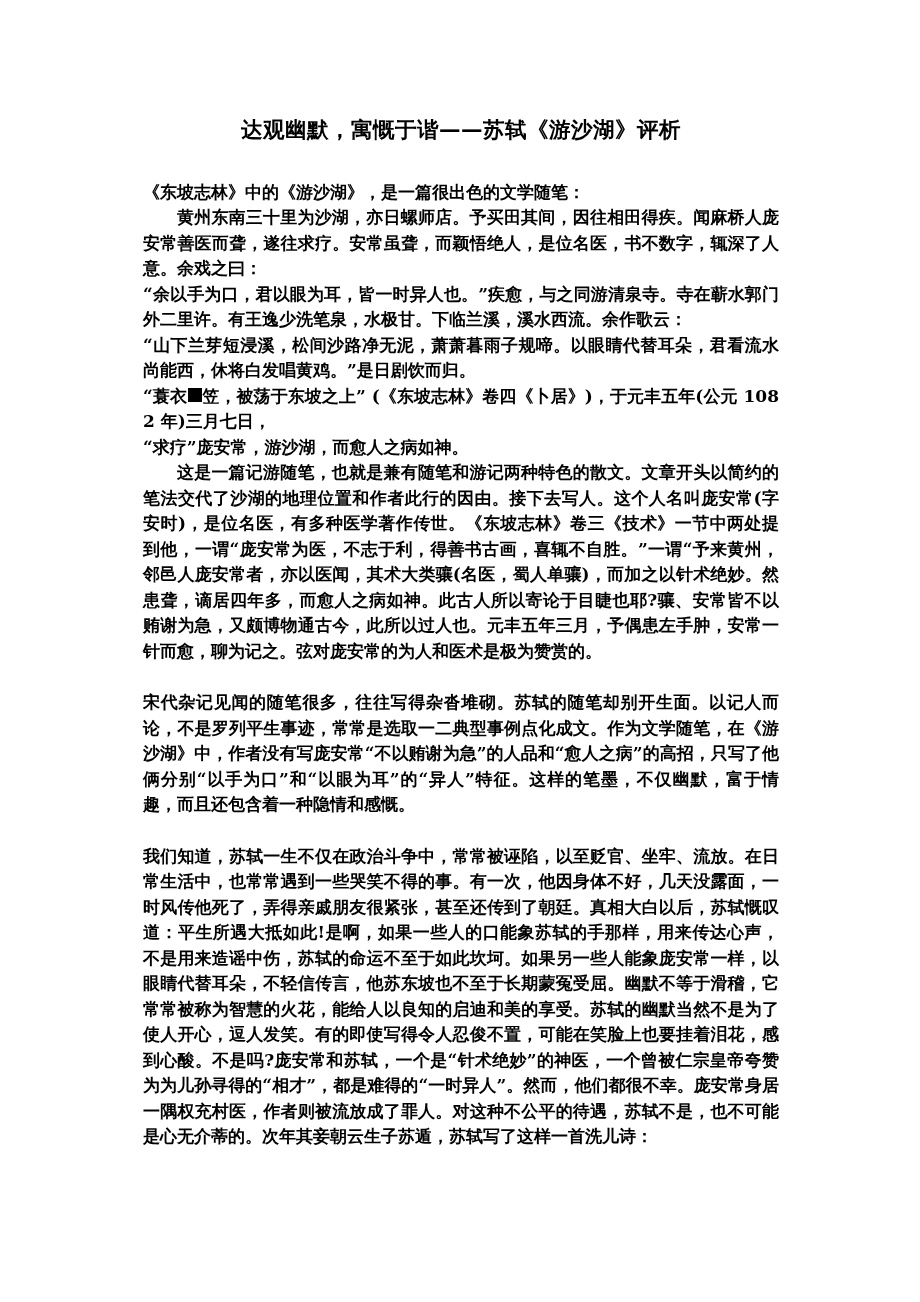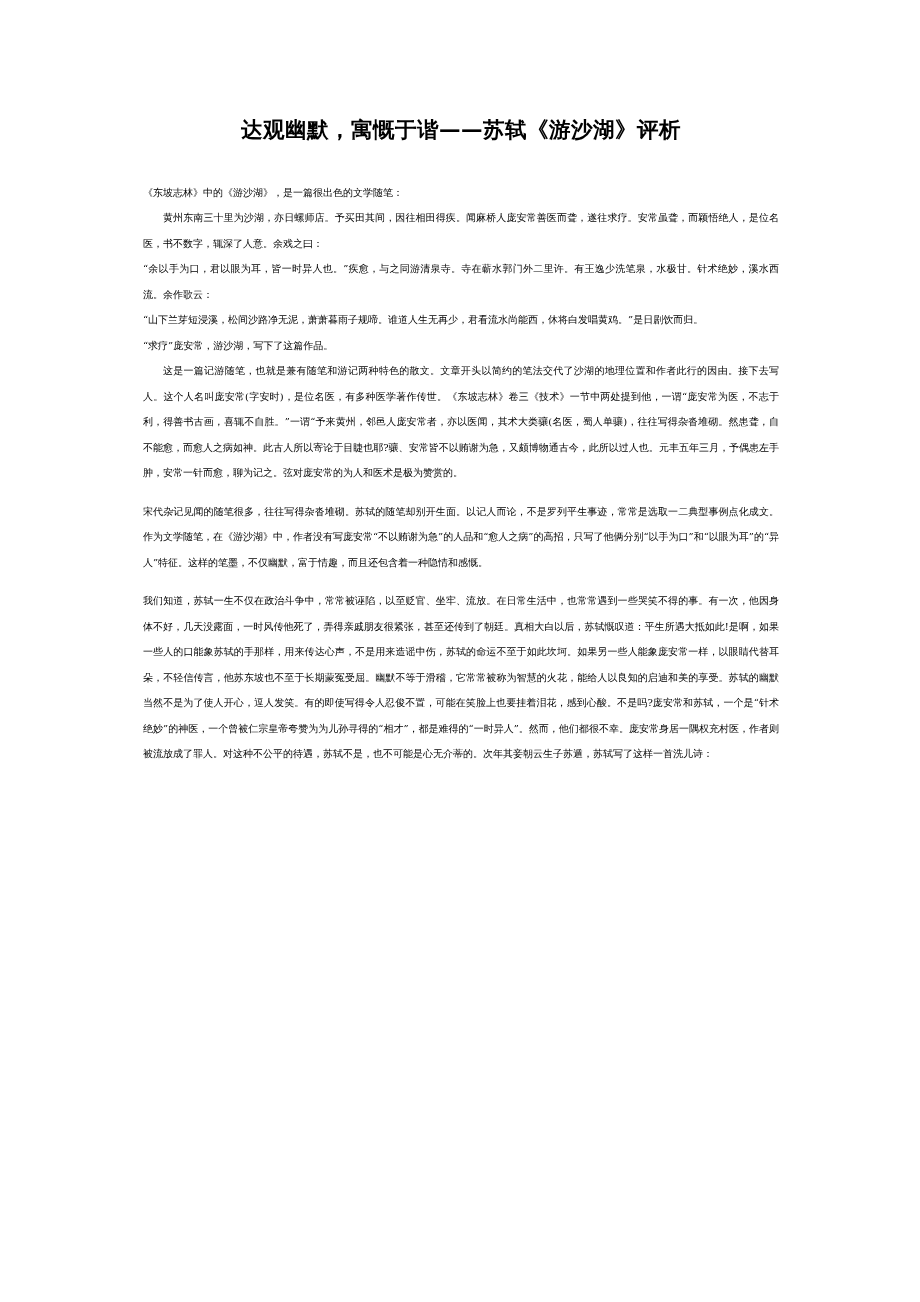--- a/index.html
+++ b/index.html
@@ -39,10 +39,11 @@
   }
   .body-block {
     margin-top: 36px;
-    font-size: 10px;
+    font-size: 17px;
     line-height: 25.5px;
     text-align: justify;
     text-justify: inter-ideograph;
+    font-weight: bold;
   }
   p.para {
     margin: 0;

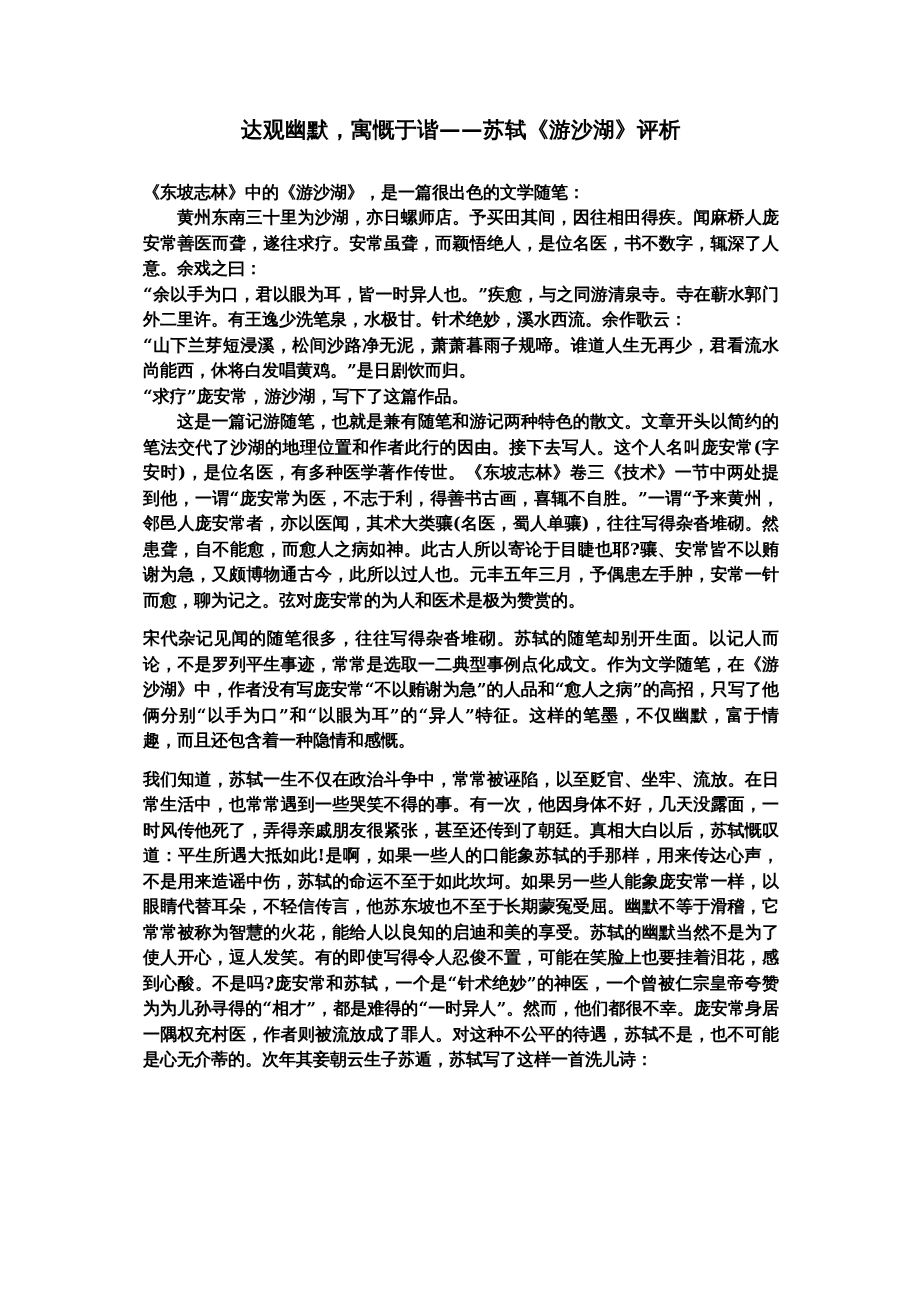--- a/index.html
+++ b/index.html
@@ -81,7 +81,7 @@
 
       <p class="para indent">黄州东南三十里为沙湖，亦日螺师店。予买田其间，因往相田得疾。闻麻桥人庞安常善医而聋，遂往求疗。安常虽聋，而颖悟绝人，是位名医，书不数字，辄深了人意。余戏之曰：</p>
 
-      <p class="para">“余以手为口，君以眼为耳，皆一时异人也。”疾愈，与之同游清泉寺。寺在蕲水郭门外二里许。有王逸少洗笔泉，水极甘。针术绝妙，溪水西流。余作歌云：</p>
+      <p class="para">“余以手为口，君以眼为耳，皆一时异人也。”疾愈，与之同游清泉寺。寺在蕲水郭门外二里许。有王逸少洗笔泉，水极甘。下临兰溪，溪水西流。余作歌云：</p>
 
       <p class="para">“山下兰芽短浸溪，松间沙路净无泥，萧萧暮雨子规啼。谁道人生无再少，君看流水尚能西，休将白发唱黄鸡。”是日剧饮而归。</p>
 

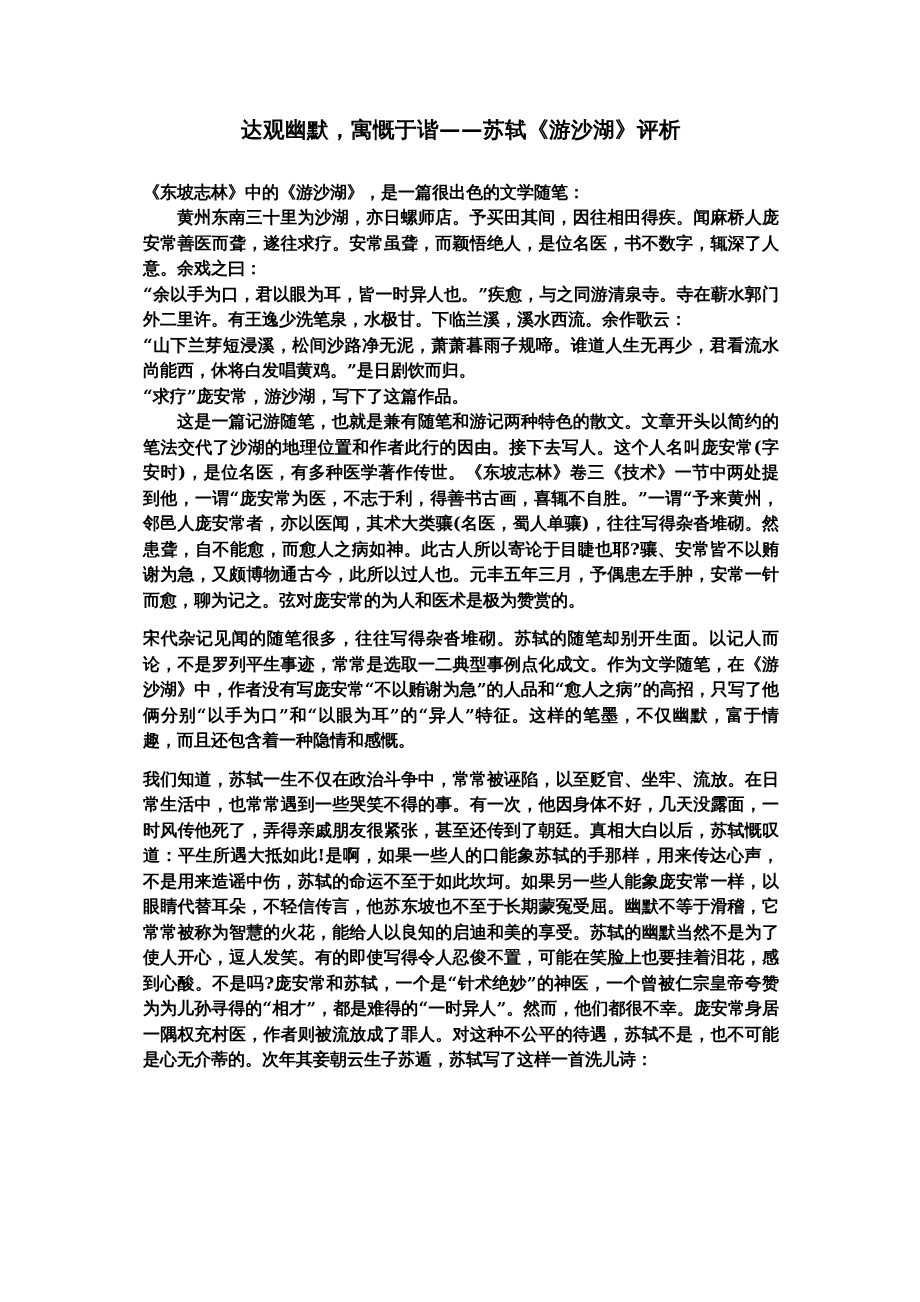--- a/index.html
+++ b/index.html
@@ -83,7 +83,7 @@
 
       <p class="para">“余以手为口，君以眼为耳，皆一时异人也。”疾愈，与之同游清泉寺。寺在蕲水郭门外二里许。有王逸少洗笔泉，水极甘。下临兰溪，溪水西流。余作歌云：</p>
 
-      <p class="para">“山下兰芽短浸溪，松间沙路净无泥，萧萧暮雨子规啼。谁道人生无再少，君看流水尚能西，休将白发唱黄鸡。”是日剧饮而归。</p>
+      <p class="para">“山下兰芽短浸溪，松间沙路净无泥，萧萧暮雨子规啼。以眼睛代替耳朵，君看流水尚能西，休将白发唱黄鸡。”是日剧饮而归。</p>
 
 
 

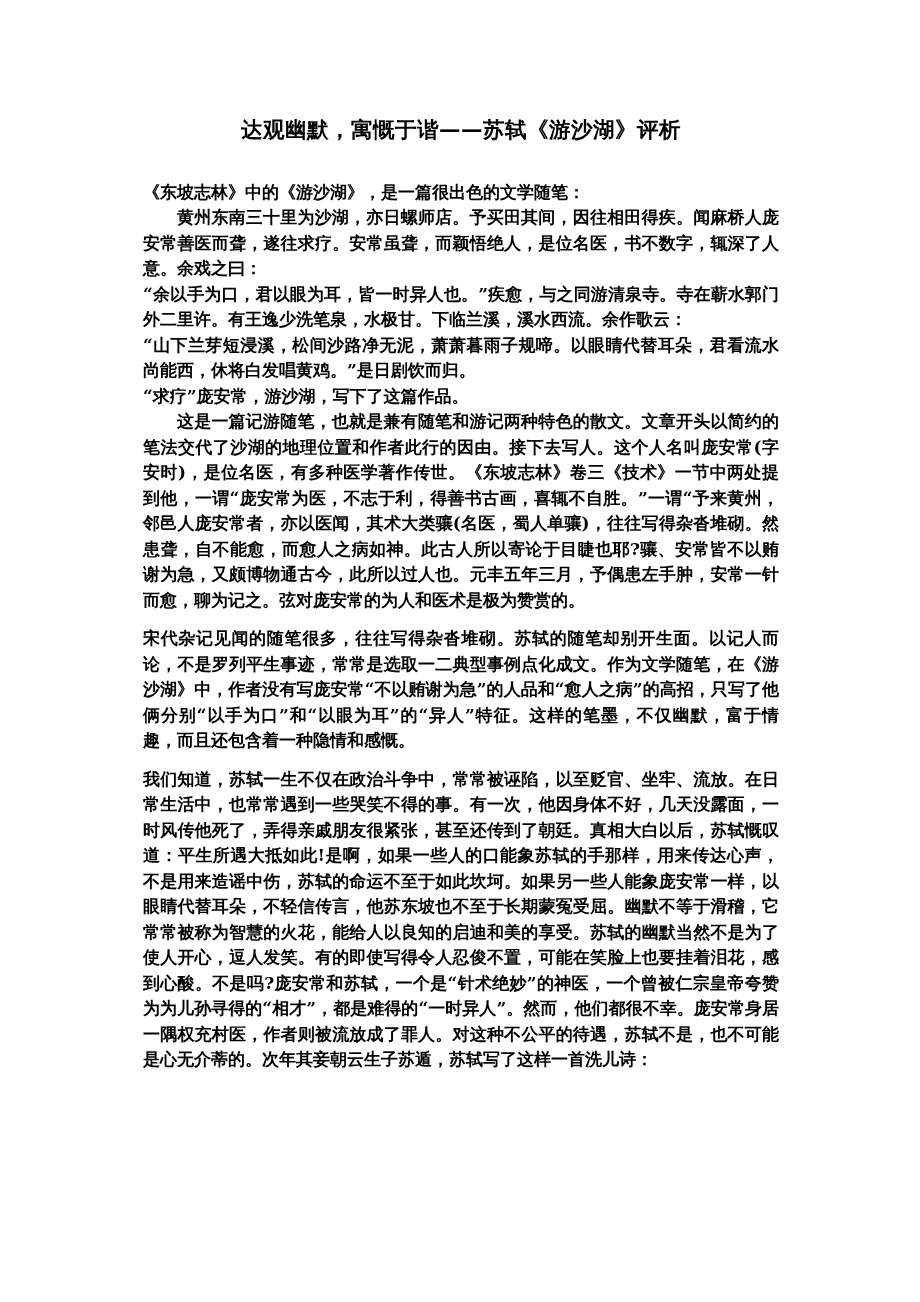--- a/index.html
+++ b/index.html
@@ -86,6 +86,7 @@
       <p class="para">“山下兰芽短浸溪，松间沙路净无泥，萧萧暮雨子规啼。以眼睛代替耳朵，君看流水尚能西，休将白发唱黄鸡。”是日剧饮而归。</p>
 
 
+      <p class="para"><span>“蓑衣</span><span class="boxglyph"></span><span>笠，被荡于东坡之上”     (《东坡志林》卷四《卜居》)，于元丰五年(公元 1082 年)三月七日，</span></p>
 
       <p class="para">“求疗”庞安常，游沙湖，写下了这篇作品。</p>
 

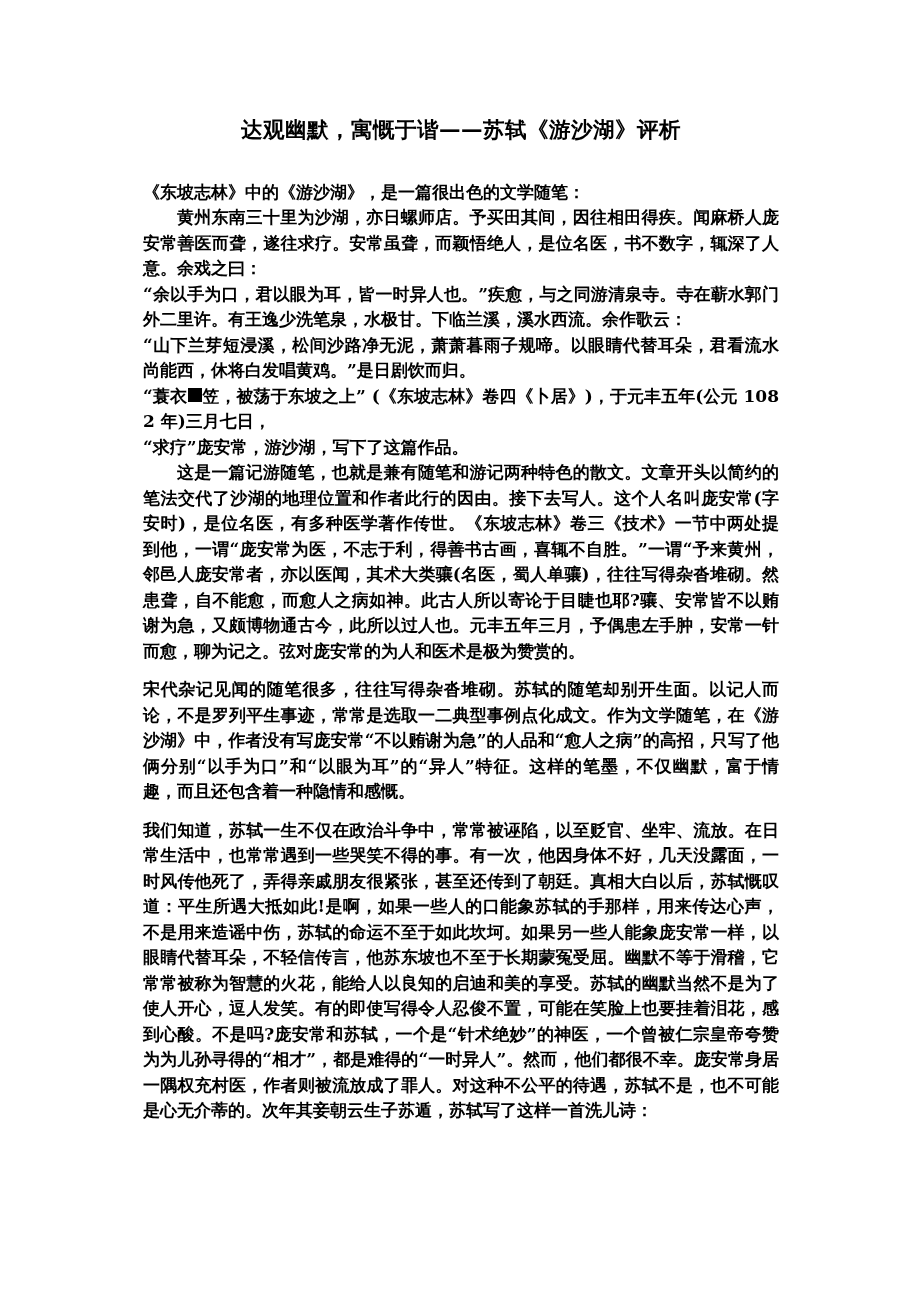--- a/index.html
+++ b/index.html
@@ -88,7 +88,7 @@
 
       <p class="para"><span>“蓑衣</span><span class="boxglyph"></span><span>笠，被荡于东坡之上”     (《东坡志林》卷四《卜居》)，于元丰五年(公元 1082 年)三月七日，</span></p>
 
-      <p class="para">“求疗”庞安常，游沙湖，写下了这篇作品。</p>
+      <p class="para">“求疗”庞安常，游沙湖，而愈人之病如神。</p>
 
       <p class="para indent">这是一篇记游随笔，也就是兼有随笔和游记两种特色的散文。文章开头以简约的笔法交代了沙湖的地理位置和作者此行的因由。接下去写人。这个人名叫庞安常(字安时)，是位名医，有多种医学著作传世。《东坡志林》卷三《技术》一节中两处提到他，一谓“庞安常为医，不志于利，得善书古画，喜辄不自胜。”一谓“予来黄州，邻邑人庞安常者，亦以医闻，其术大类骧(名医，蜀人单骧)，往往写得杂沓堆砌。然患聋，自不能愈，而愈人之病如神。此古人所以寄论于目睫也耶?骧、安常皆不以贿谢为急，又颇博物通古今，此所以过人也。元丰五年三月，予偶患左手肿，安常一针而愈，聊为记之。弦对庞安常的为人和医术是极为赞赏的。</p>
 

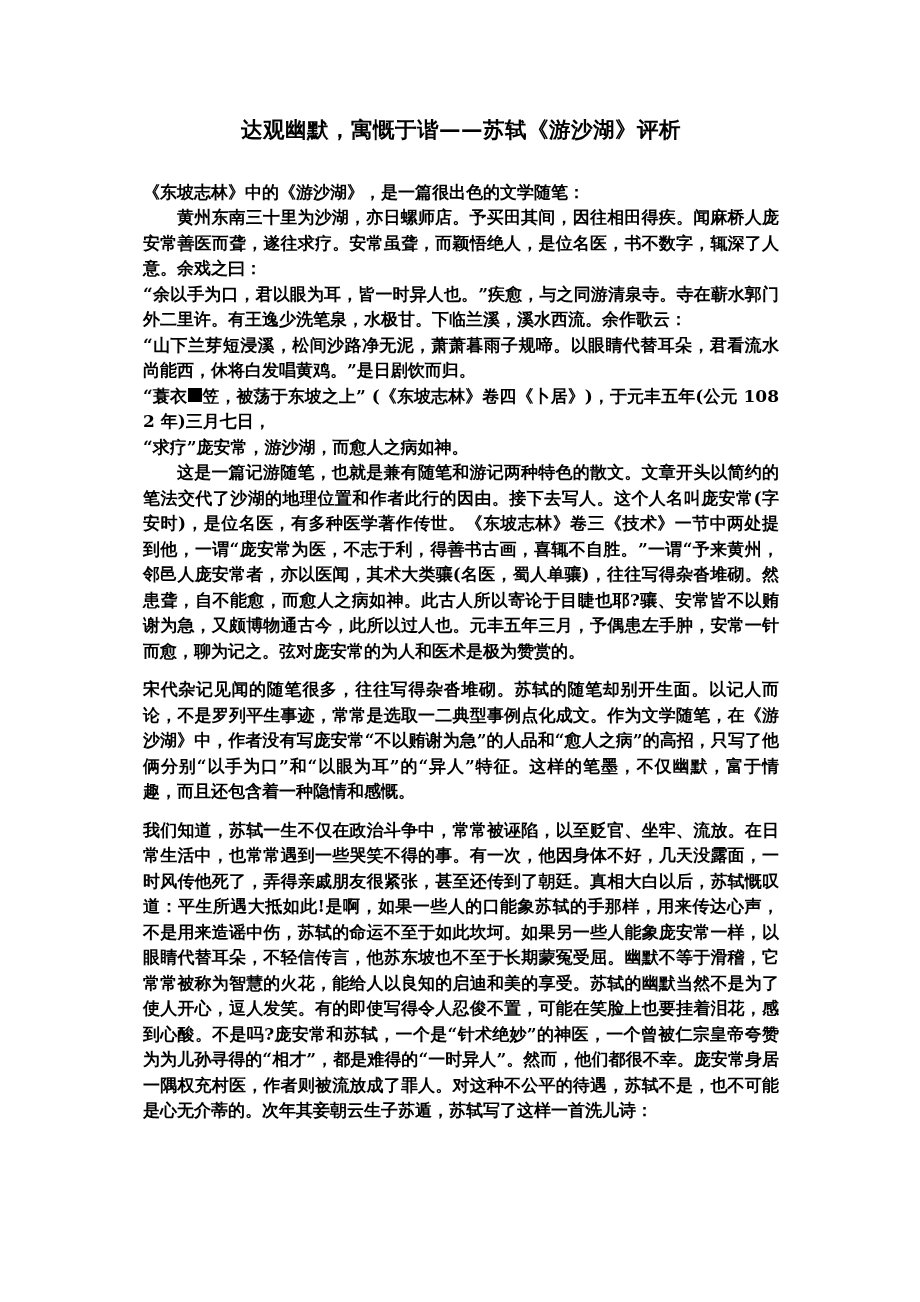--- a/index.html
+++ b/index.html
@@ -90,7 +90,7 @@
 
       <p class="para">“求疗”庞安常，游沙湖，而愈人之病如神。</p>
 
-      <p class="para indent">这是一篇记游随笔，也就是兼有随笔和游记两种特色的散文。文章开头以简约的笔法交代了沙湖的地理位置和作者此行的因由。接下去写人。这个人名叫庞安常(字安时)，是位名医，有多种医学著作传世。《东坡志林》卷三《技术》一节中两处提到他，一谓“庞安常为医，不志于利，得善书古画，喜辄不自胜。”一谓“予来黄州，邻邑人庞安常者，亦以医闻，其术大类骧(名医，蜀人单骧)，往往写得杂沓堆砌。然患聋，自不能愈，而愈人之病如神。此古人所以寄论于目睫也耶?骧、安常皆不以贿谢为急，又颇博物通古今，此所以过人也。元丰五年三月，予偶患左手肿，安常一针而愈，聊为记之。弦对庞安常的为人和医术是极为赞赏的。</p>
+      <p class="para indent">这是一篇记游随笔，也就是兼有随笔和游记两种特色的散文。文章开头以简约的笔法交代了沙湖的地理位置和作者此行的因由。接下去写人。这个人名叫庞安常(字安时)，是位名医，有多种医学著作传世。《东坡志林》卷三《技术》一节中两处提到他，一谓“庞安常为医，不志于利，得善书古画，喜辄不自胜。”一谓“予来黄州，邻邑人庞安常者，亦以医闻，其术大类骧(名医，蜀人单骧)，而加之以针术绝妙。然患聋，谪居四年多，而愈人之病如神。此古人所以寄论于目睫也耶?骧、安常皆不以贿谢为急，又颇博物通古今，此所以过人也。元丰五年三月，予偶患左手肿，安常一针而愈，聊为记之。弦对庞安常的为人和医术是极为赞赏的。</p>
 
       <p class="para gap">宋代杂记见闻的随笔很多，往往写得杂沓堆砌。苏轼的随笔却别开生面。以记人而论，不是罗列平生事迹，常常是选取一二典型事例点化成文。作为文学随笔，在《游沙湖》中，作者没有写庞安常“不以贿谢为急”的人品和“愈人之病”的高招，只写了他俩分别“以手为口”和“以眼为耳”的“异人”特征。这样的笔墨，不仅幽默，富于情趣，而且还包含着一种隐情和感慨。</p>
 

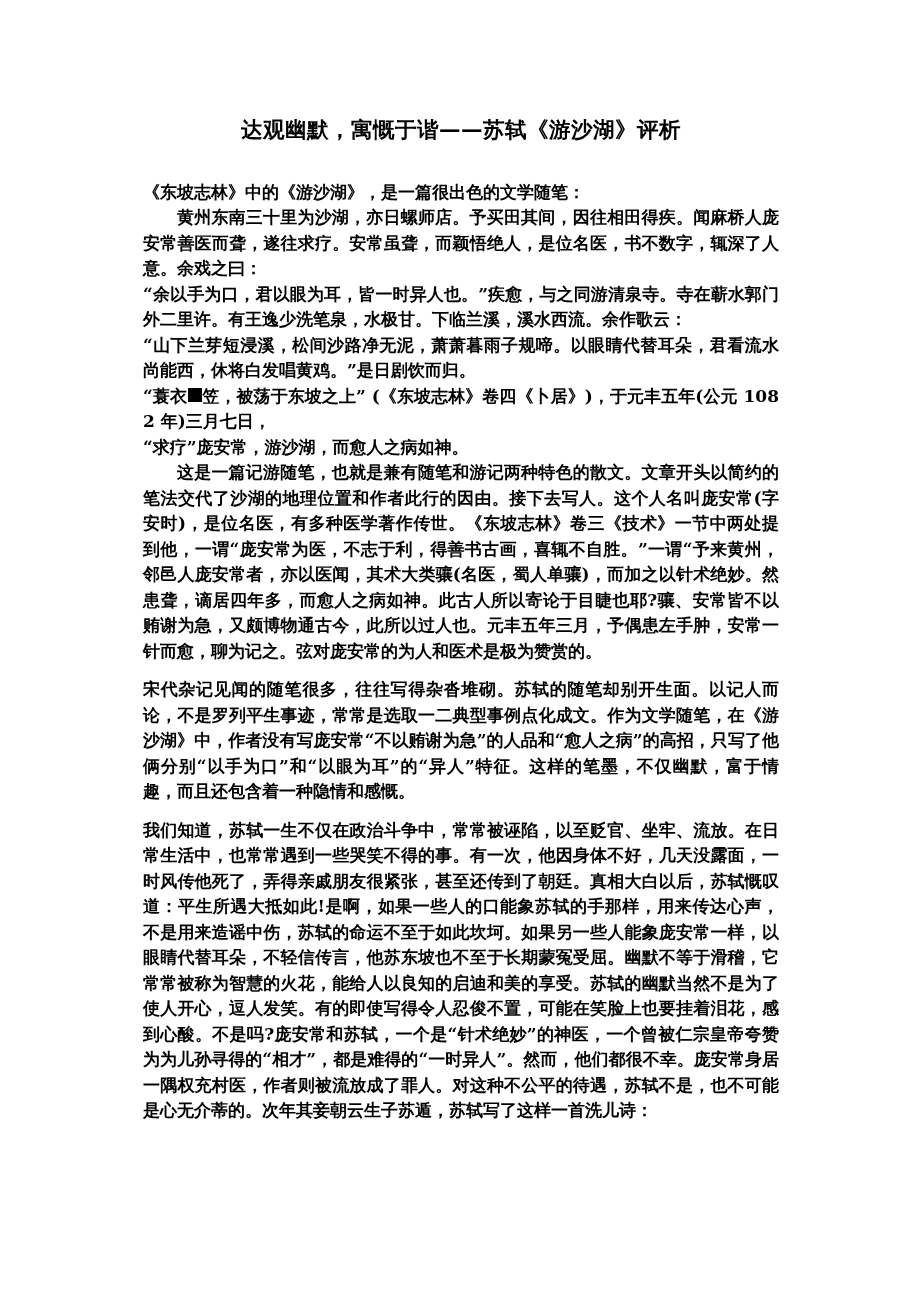--- a/index.html
+++ b/index.html
@@ -56,7 +56,7 @@
     text-indent: 2em;
   }
   p.para.gap {
-    margin-top: 13px;
+    margin-top: 26px;
   }
   .boxglyph {
     display: inline-block;

